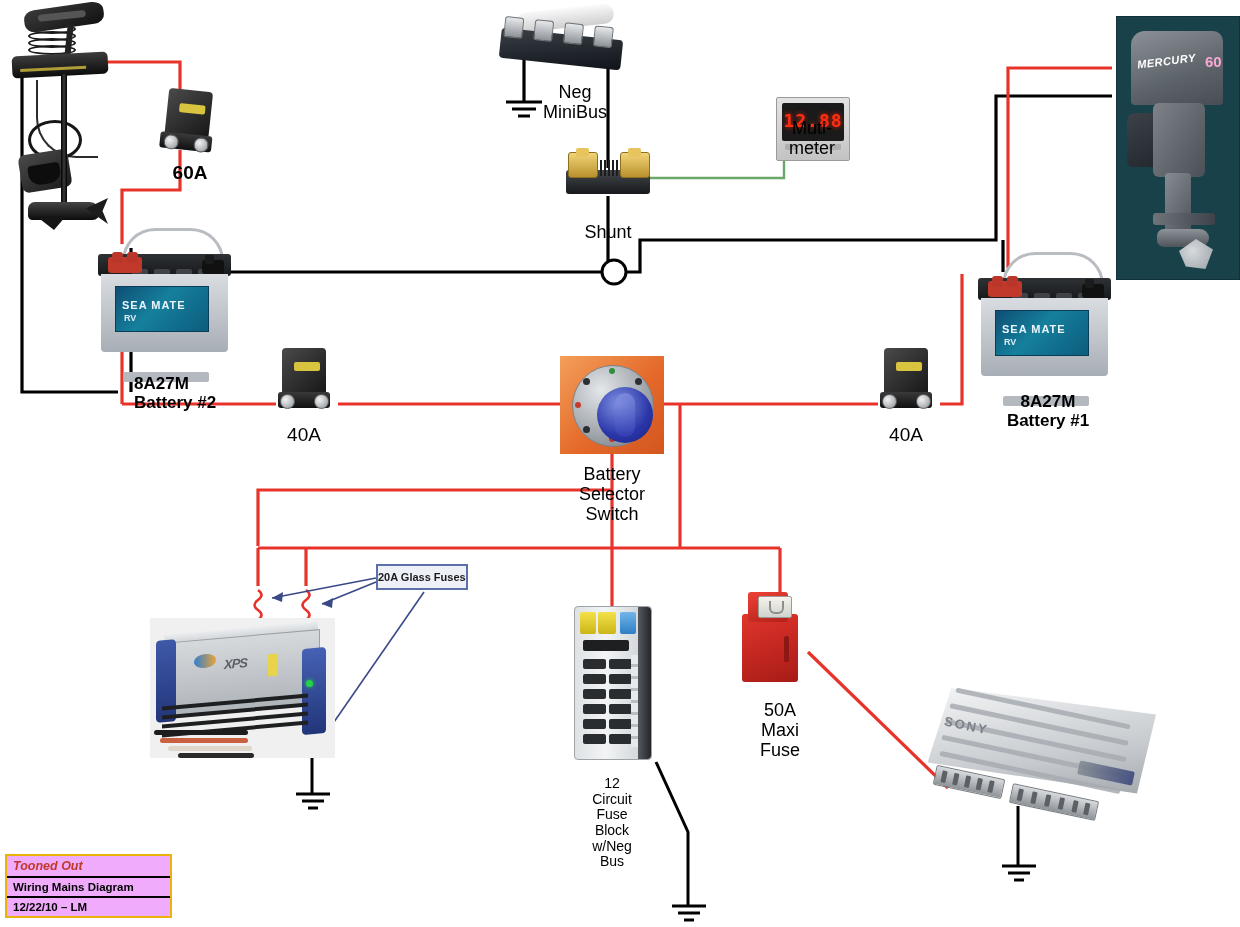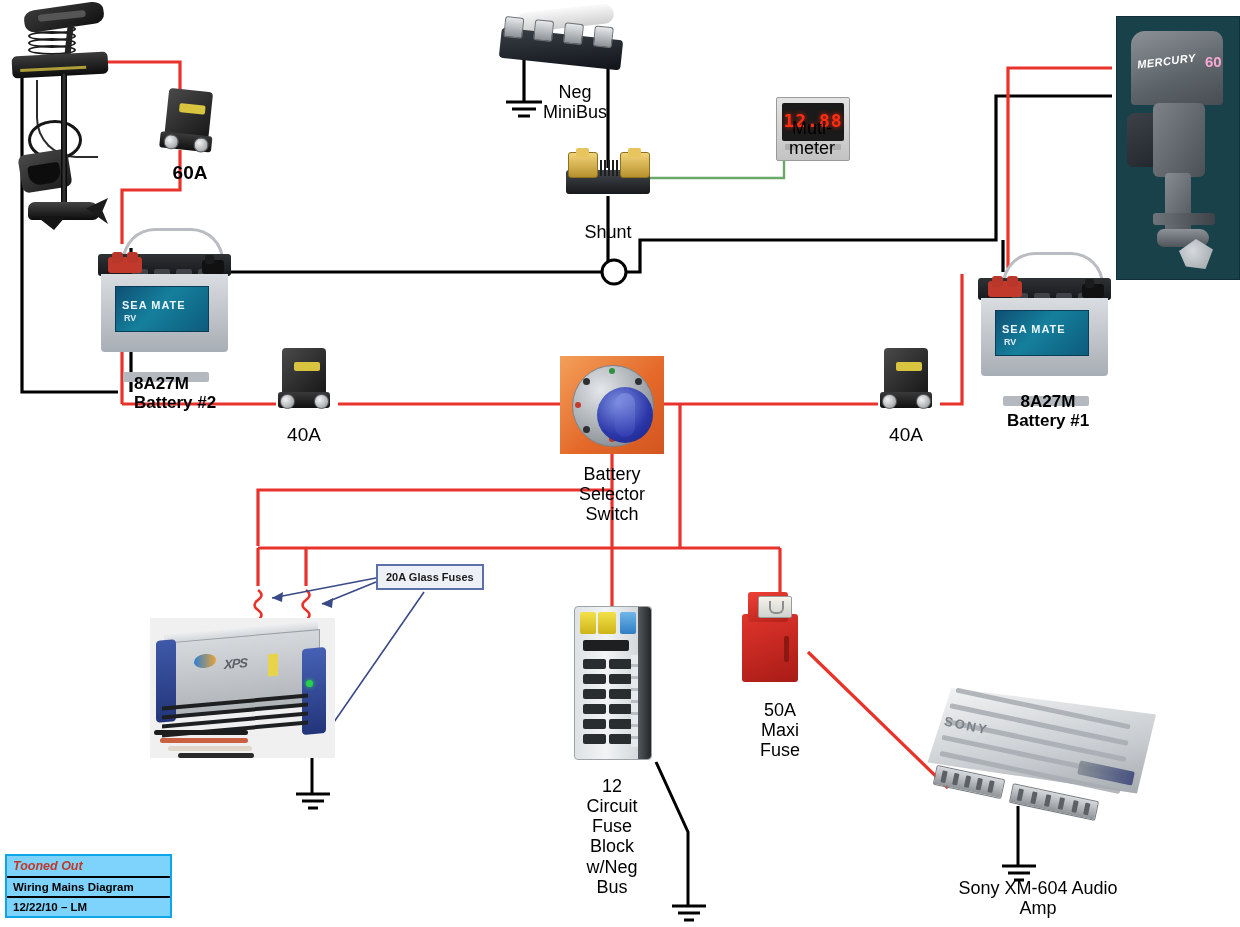--- a/index.html
+++ b/index.html
@@ -196,7 +196,7 @@
 
   
   .callout{position:absolute;background:#eef0f7;border:2px solid #5b6fa8;
-     font-size:11px;font-weight:bold;color:#1b1b1b;padding:5px 8px;text-align:right;}
+     font-size:11px;font-weight:bold;color:#1b1b1b;padding:5px 0;text-align:right;}
 
   
   .tb{position:absolute;left:5px;top:854px;width:163px;border:2px solid #0ea5e9;background:#7dd3fc;}

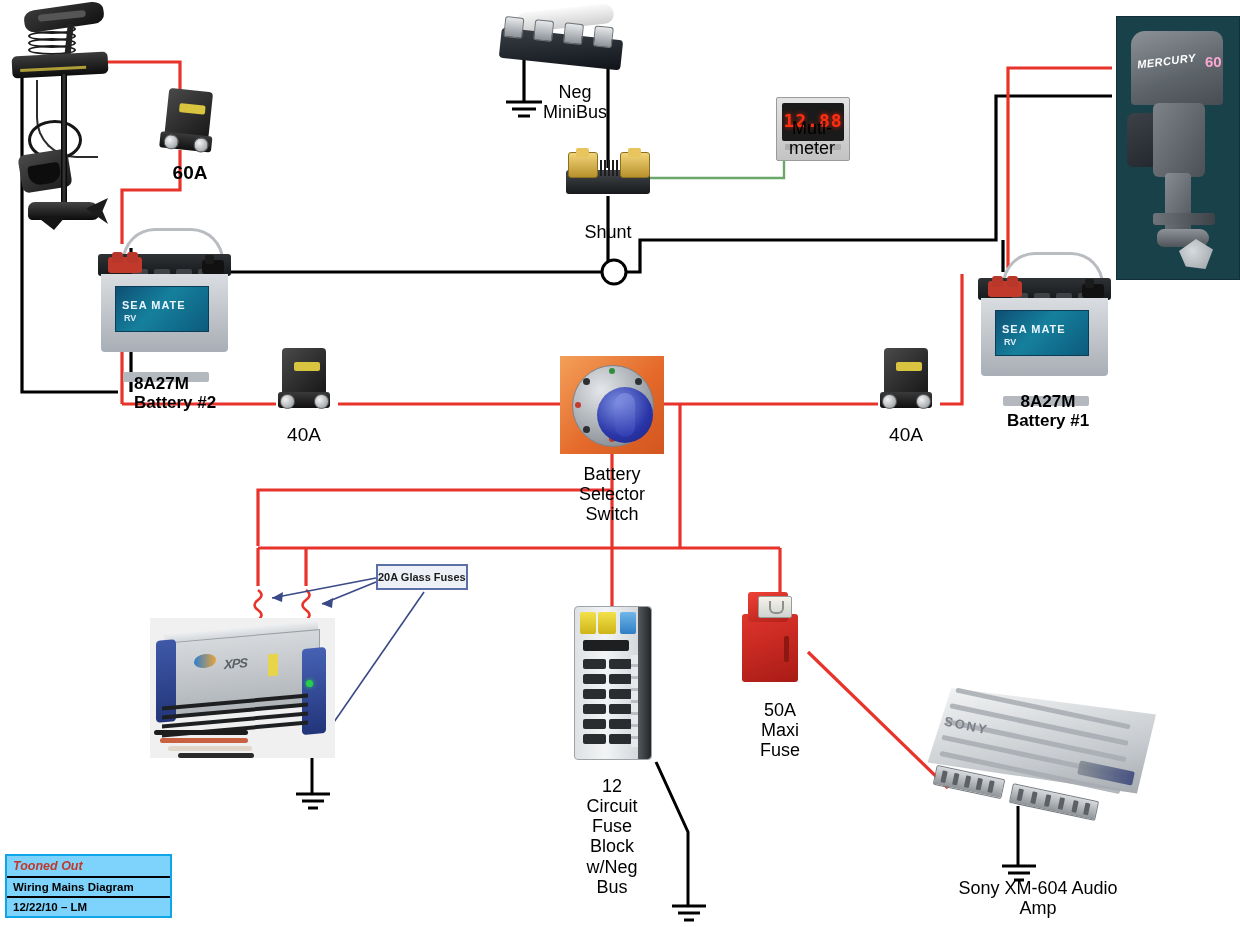--- a/index.html
+++ b/index.html
@@ -537,7 +537,7 @@
     <div class="sideclip"></div>
     <div class="right"></div>
   </div>
-  <div class="lbl c" style="left:562px;top:776px;width:100px;font-size:18px;">12
+  <div class="lbl c" style="left:562px;top:776px;width:100px;font-size:14px;">12
 Circuit
 Fuse
 Block

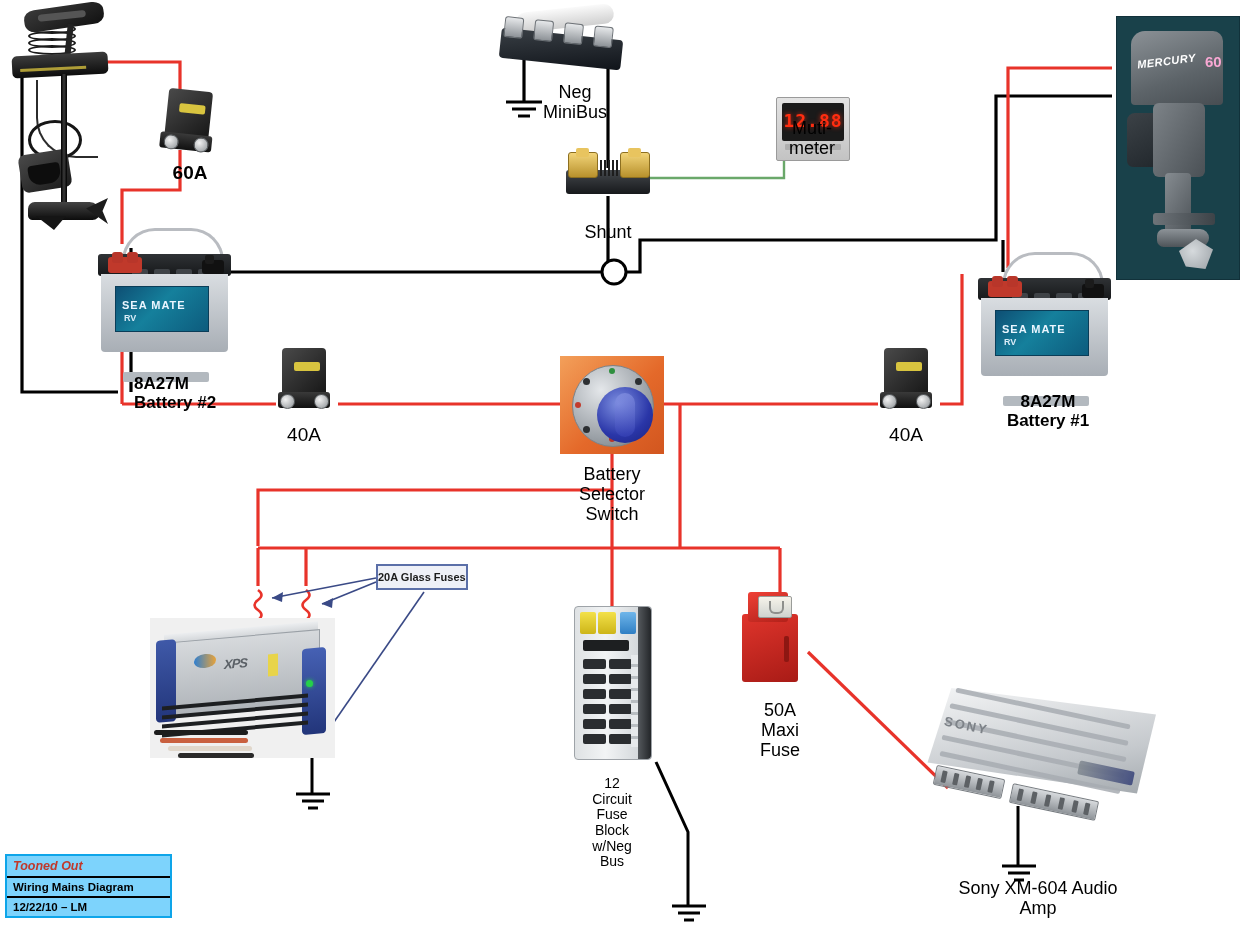--- a/index.html
+++ b/index.html
@@ -199,7 +199,7 @@
      font-size:11px;font-weight:bold;color:#1b1b1b;padding:5px 0;text-align:right;}
 
   
-  .tb{position:absolute;left:5px;top:854px;width:163px;border:2px solid #0ea5e9;background:#7dd3fc;}
+  .tb{position:absolute;left:5px;top:854px;width:163px;border:2px solid #eab308;background:#f0abfc;}
   .tb div{border-bottom:2px solid #000;padding:3px 6px;font-size:11.5px;font-weight:bold;}
   .tb div:last-child{border-bottom:none;}
   .tb .red{color:#c0392b;font-style:italic;font-size:12.5px;}

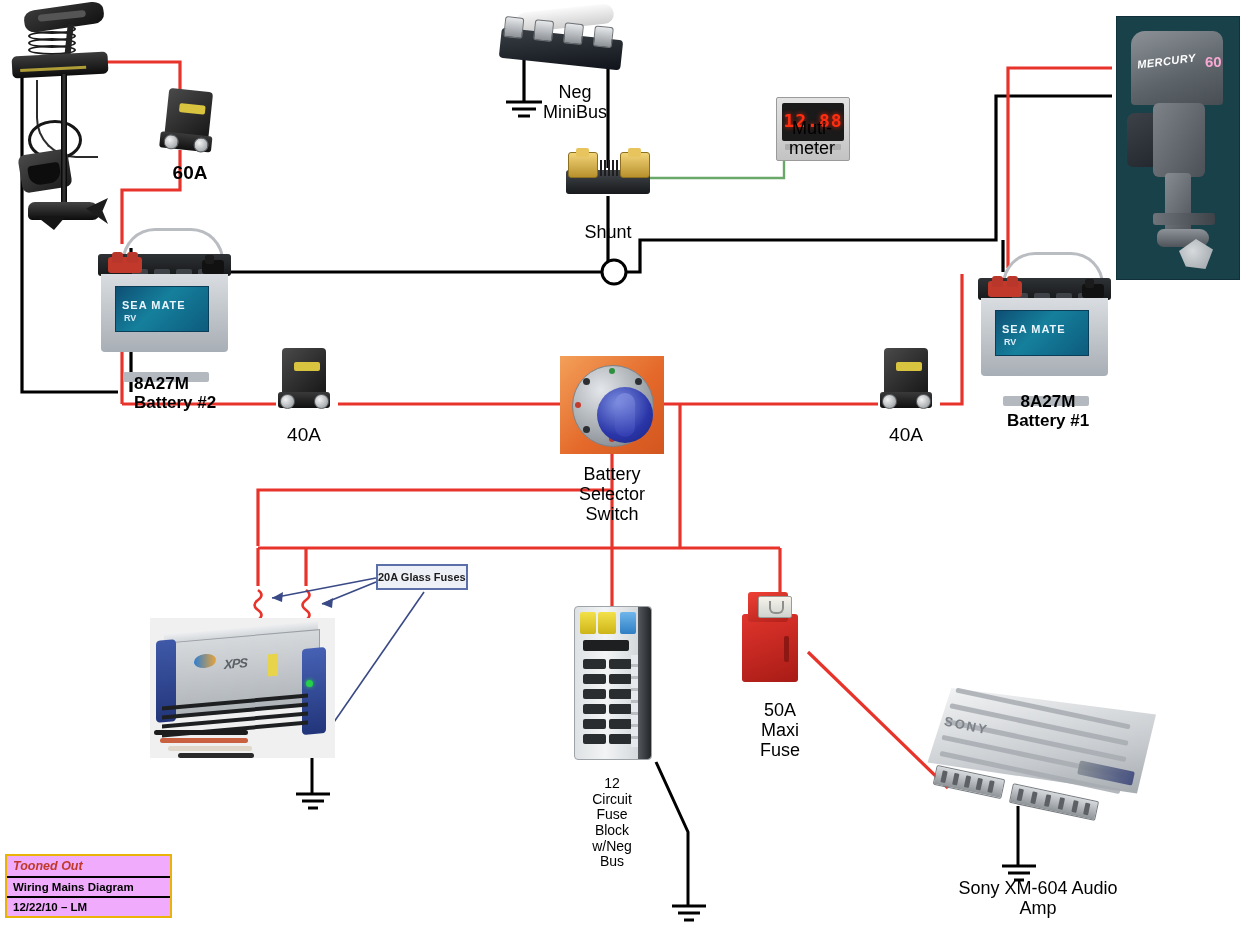--- a/index.html
+++ b/index.html
@@ -582,8 +582,6 @@
         <i style="left:74px"></i>
     </div>
   </div>
-  <div class="lbl c" style="left:918px;top:878px;width:240px;font-size:18px;">Sony XM-604 Audio
-Amp</div>
 
   <div class="tb">
     <div class="red">Tooned Out</div>

